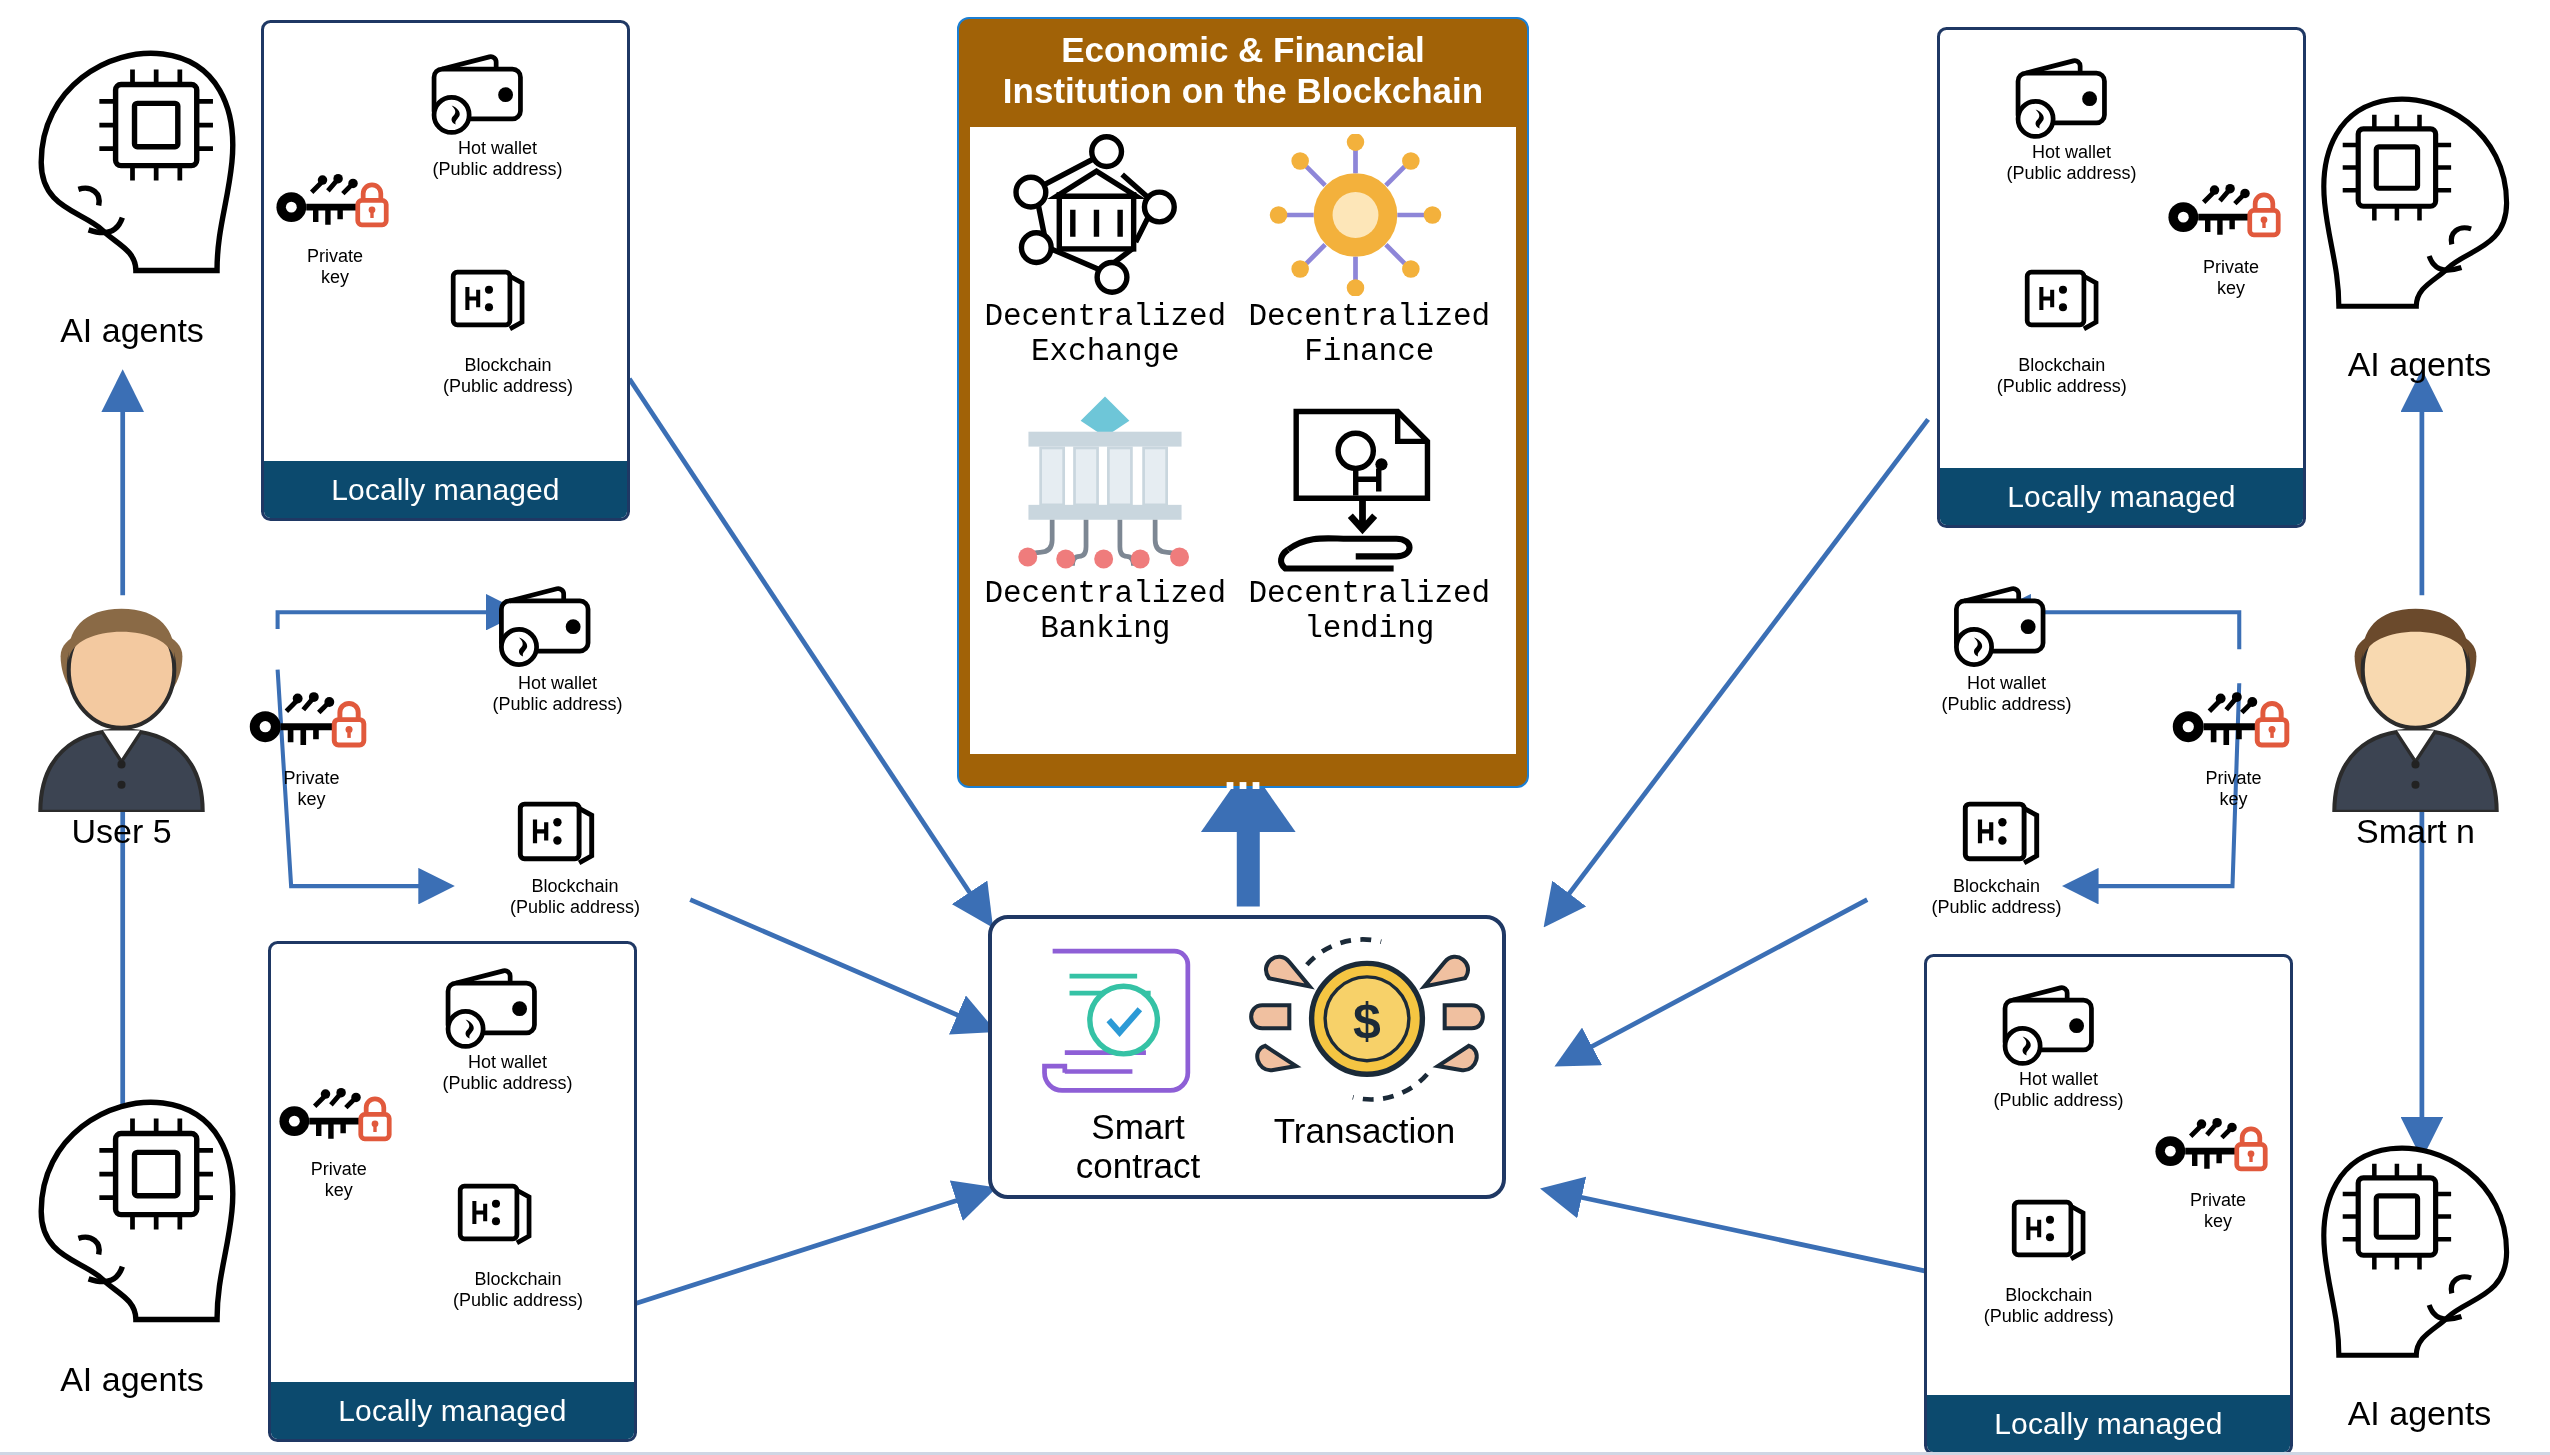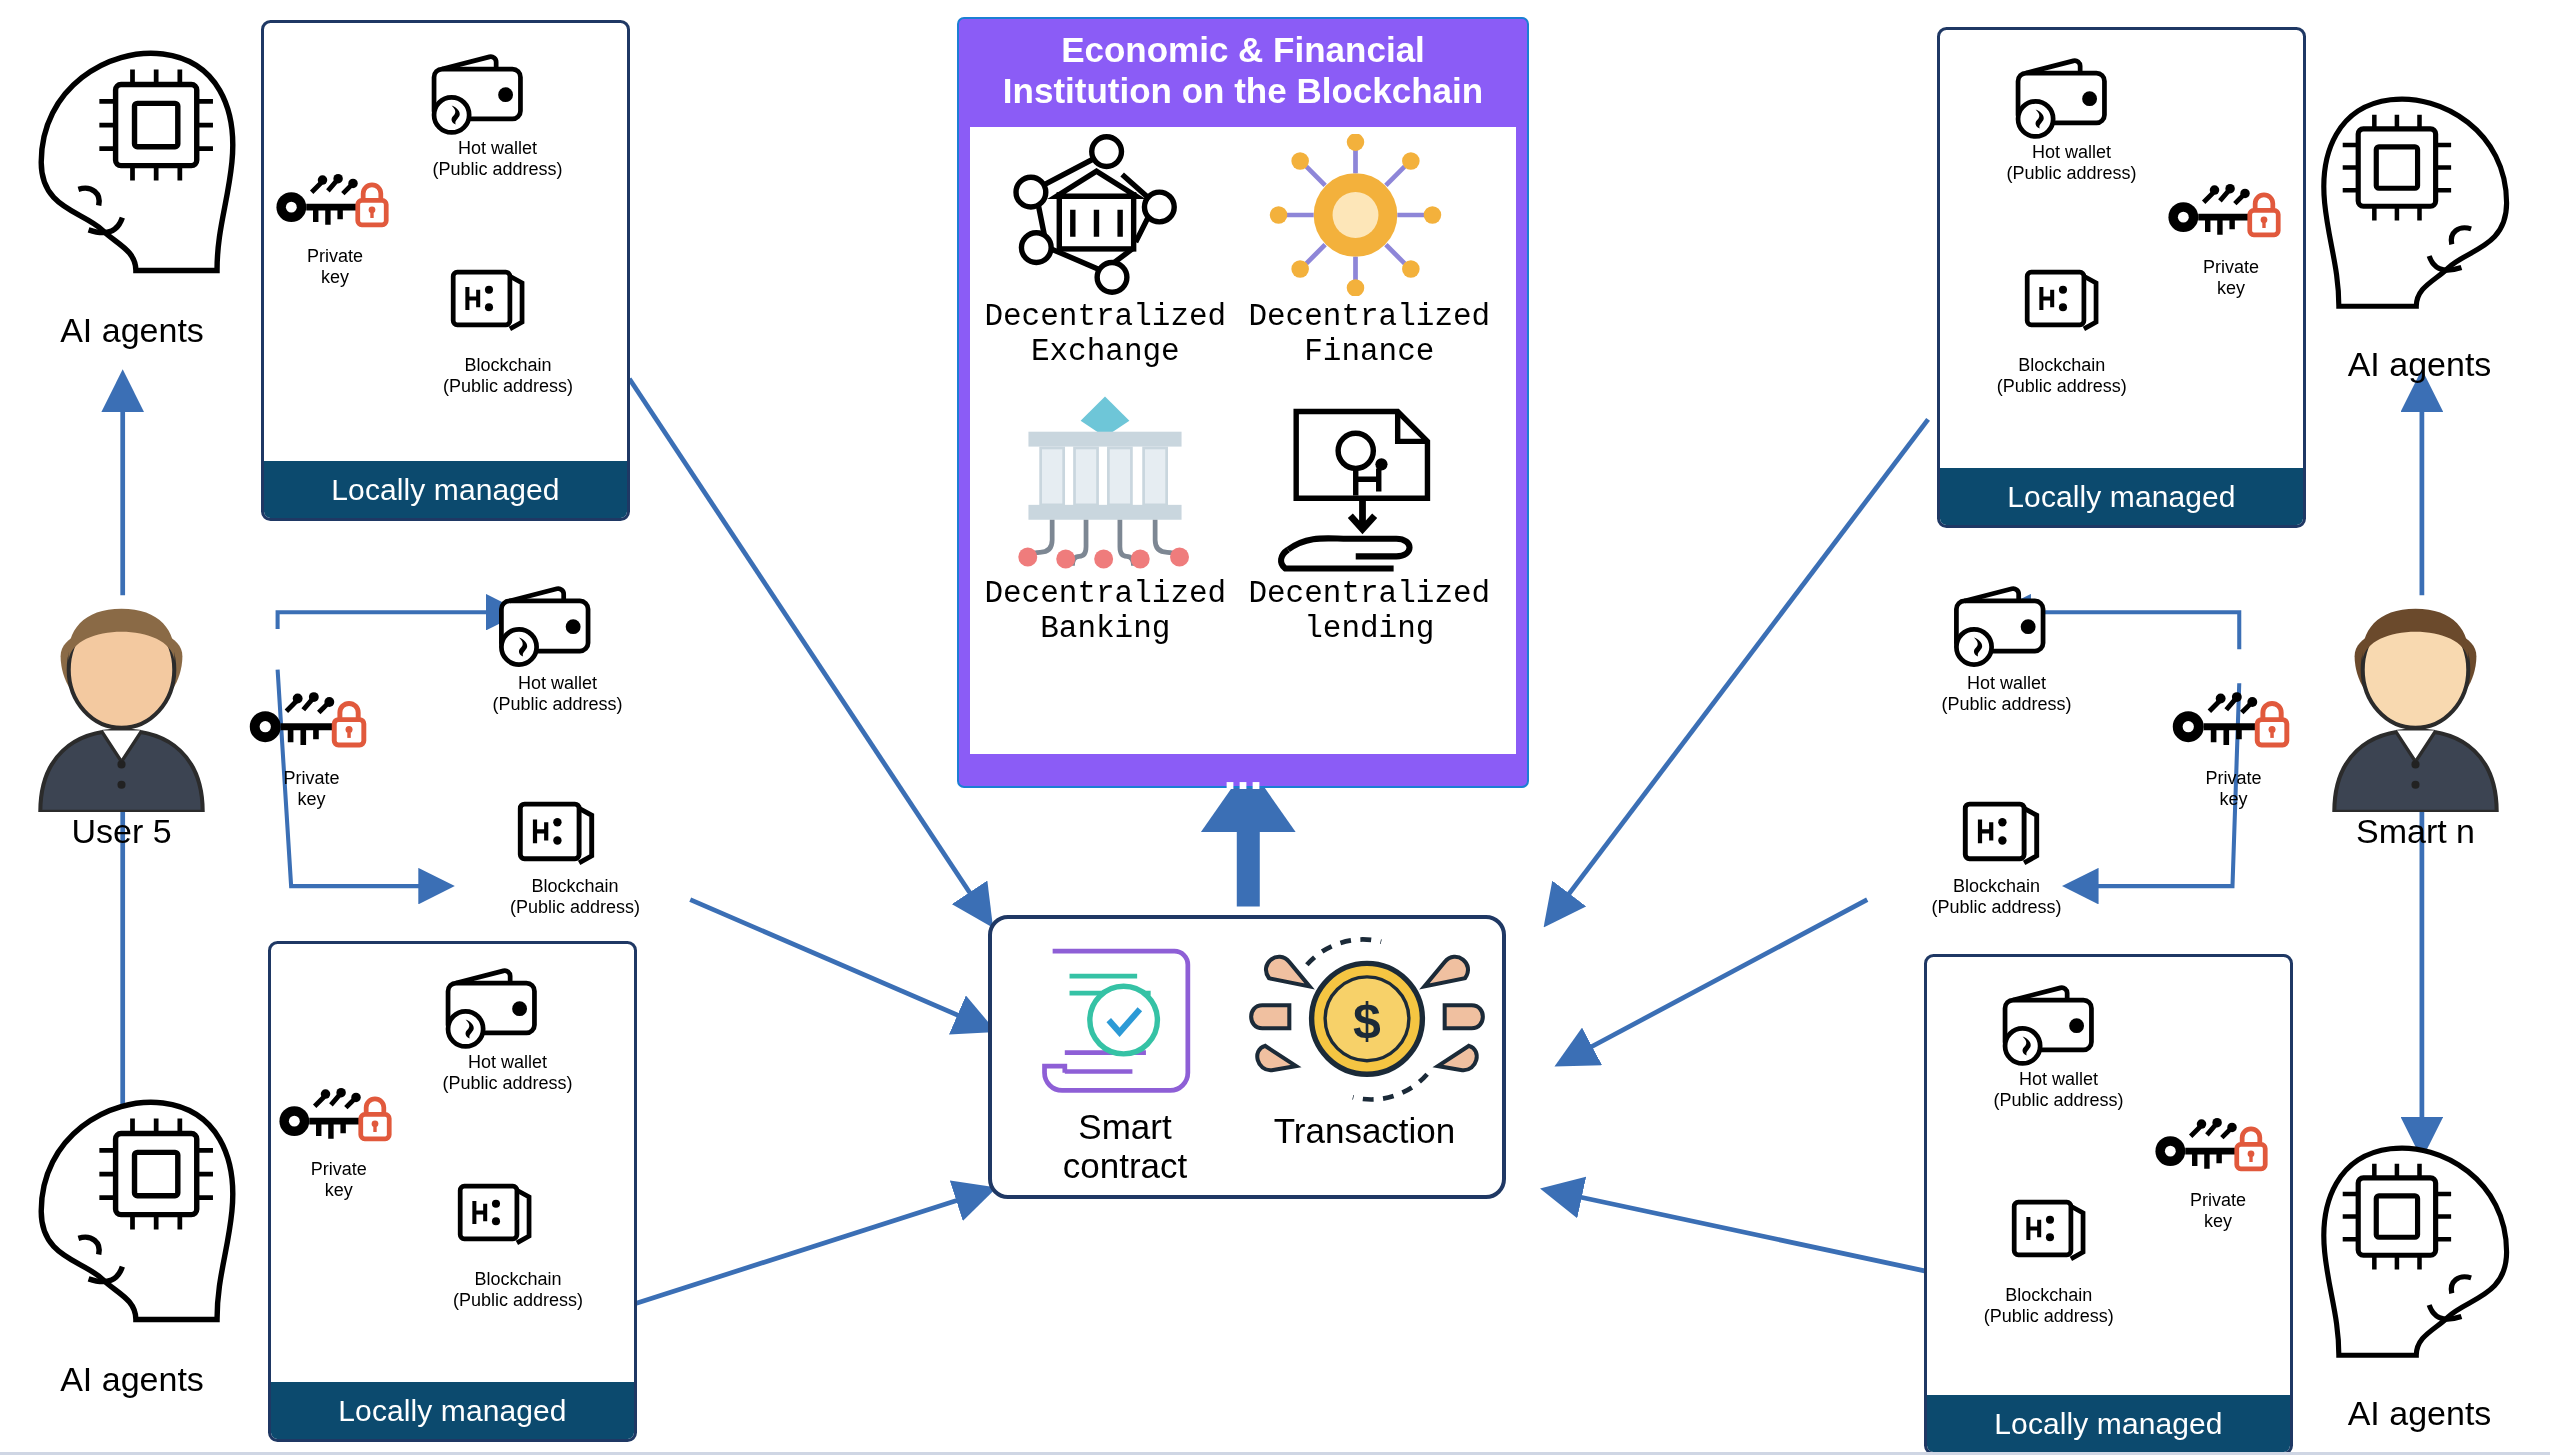--- a/index.html
+++ b/index.html
@@ -85,9 +85,9 @@
 
   
   .inst {
-    background: #8b5cf6;
+    background: #a16207;
     border: 2px solid #1b7fd4;
-    border-radius: 7px;
+    border-radius: 12px;
   }
   .inst-title {
     color: #fff;

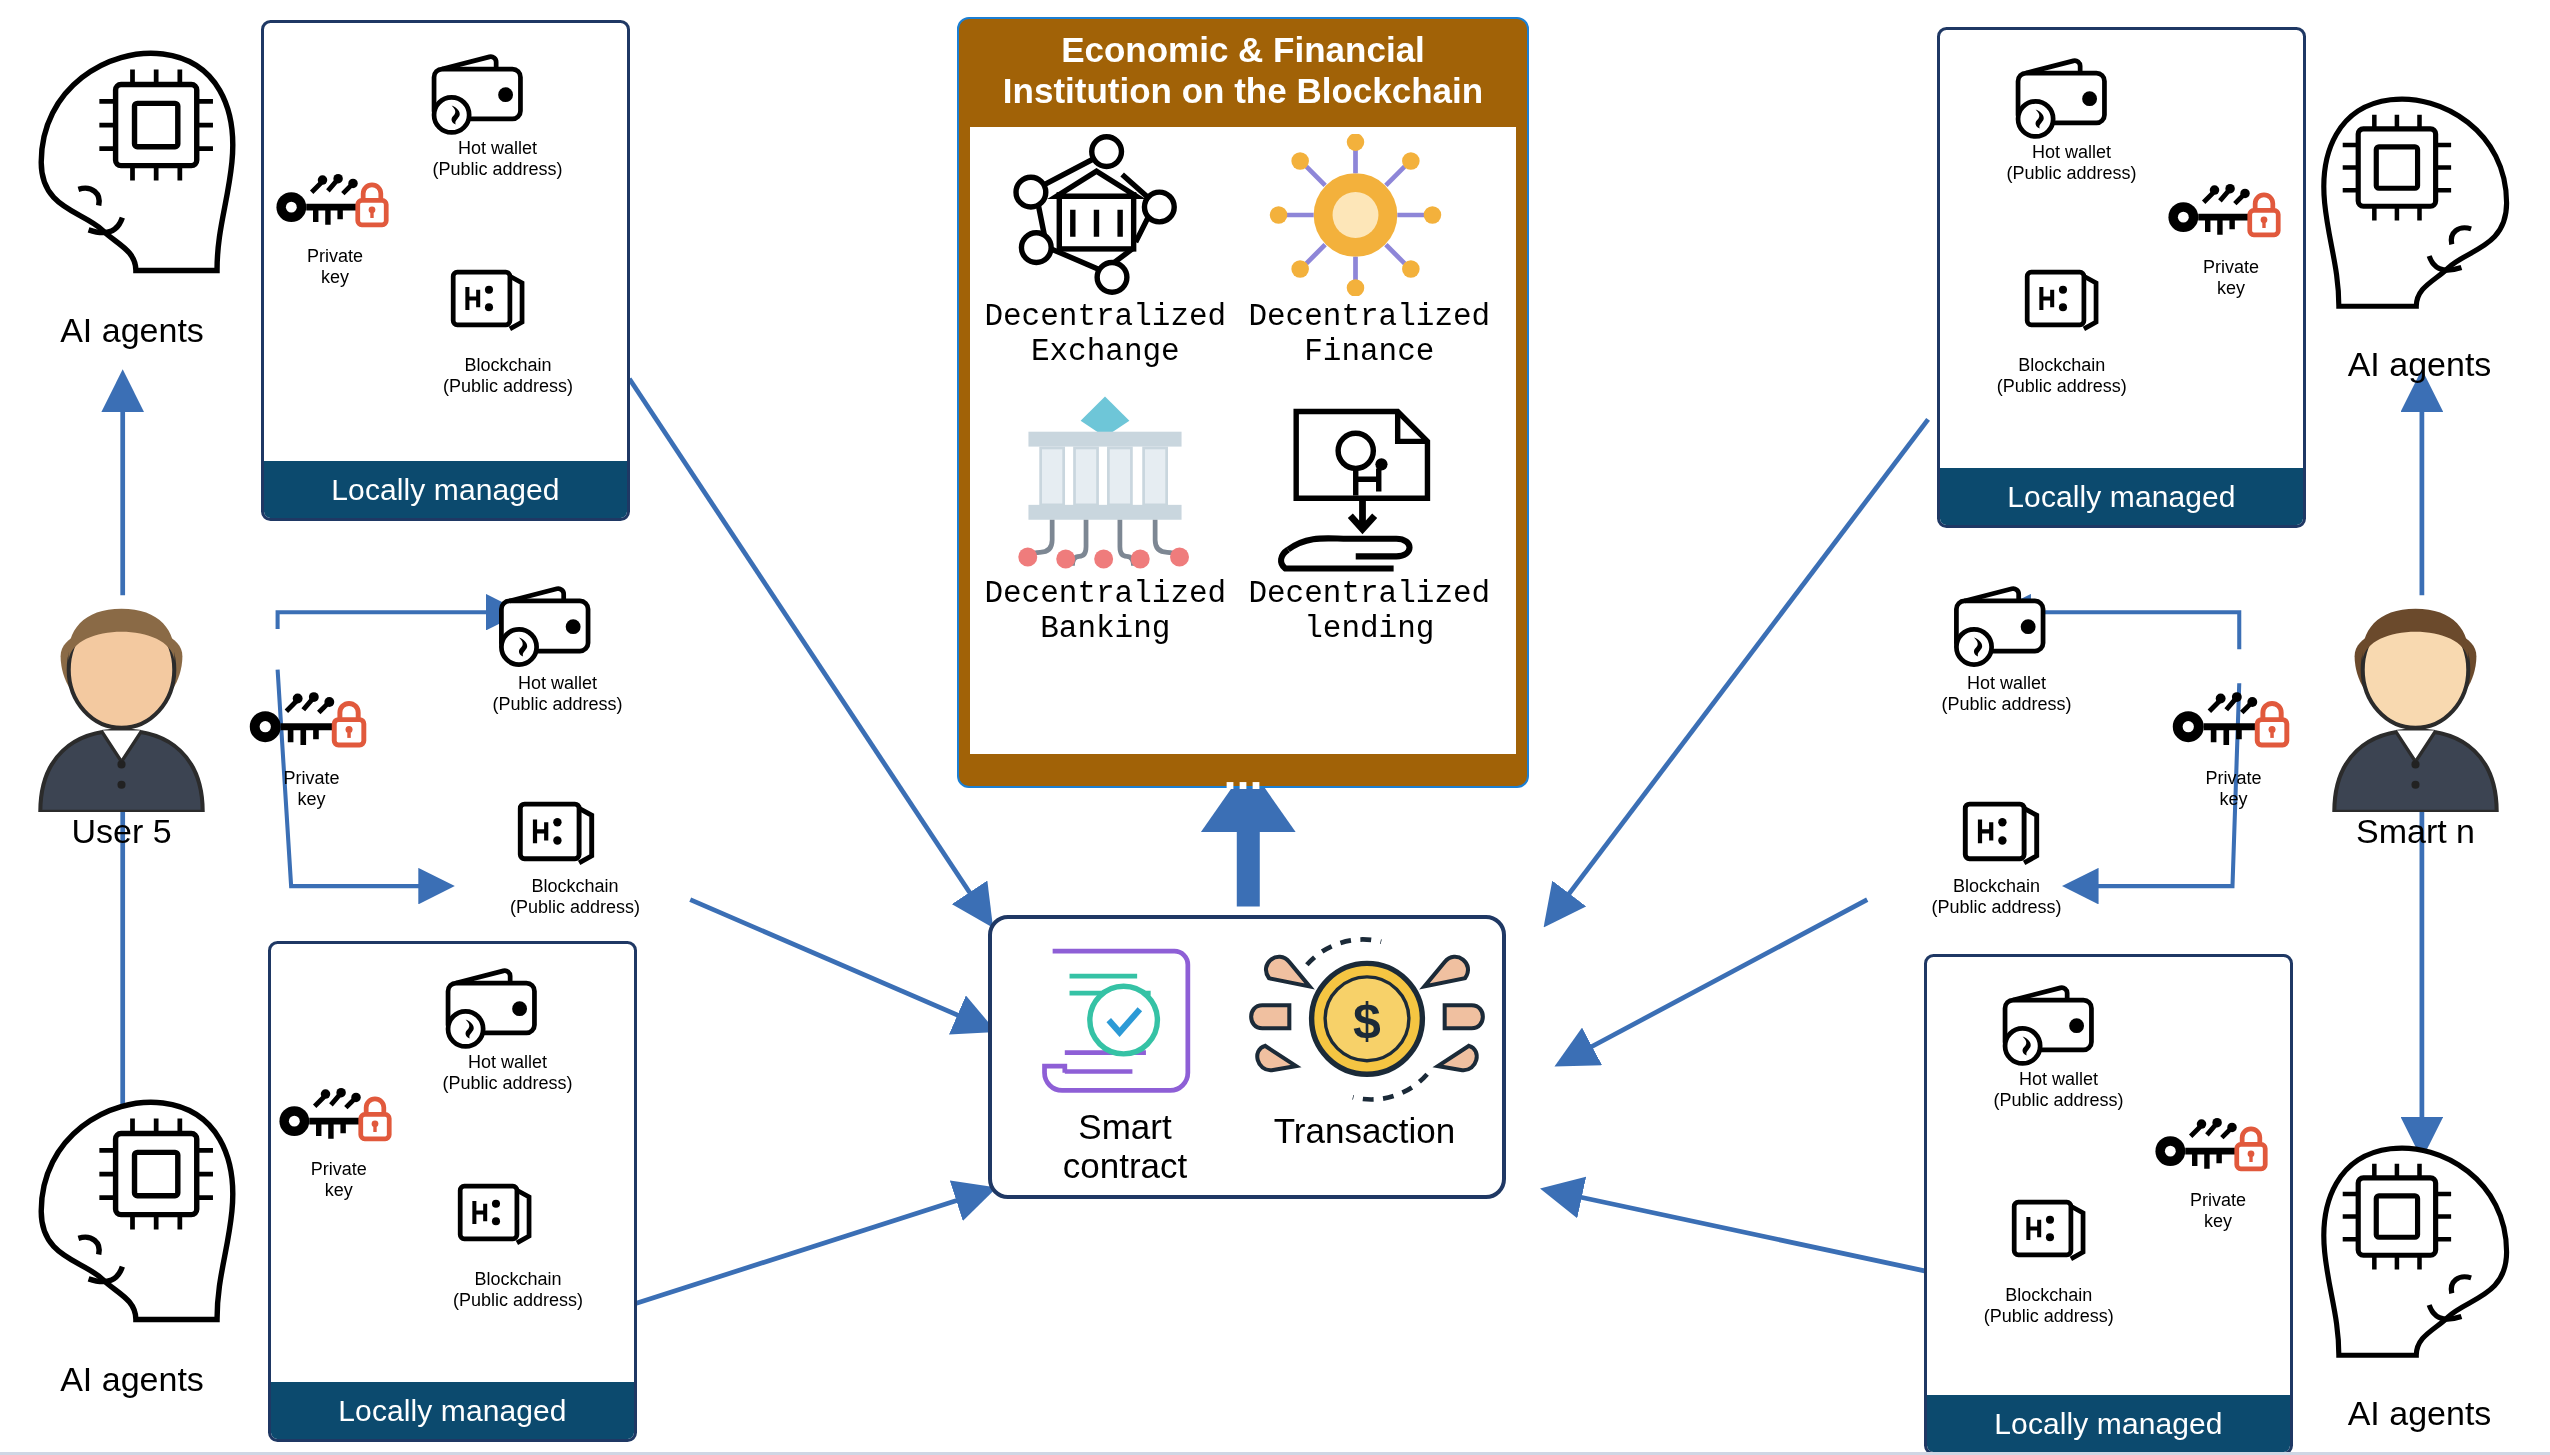--- a/index.html
+++ b/index.html
@@ -537,7 +537,7 @@
       <path d="M96,50 a110,110 0 0 1 110,-34" fill="none" stroke="#1b2a38" stroke-width="7" stroke-dasharray="16 14"></path>
       <path d="M274,212 a110,110 0 0 1 -110,34" fill="none" stroke="#1b2a38" stroke-width="7" stroke-dasharray="16 14"></path>
     </svg>
-    <div class="hub-label" style="left:18px; top:189px; width:230px;">Smart
+    <div class="hub-label" style="left:31px; top:189px; width:230px;">Smart
 contract</div>
     <div class="hub-label" style="left:237px; top:193px; width:271px;">Transaction</div>
   </div>

